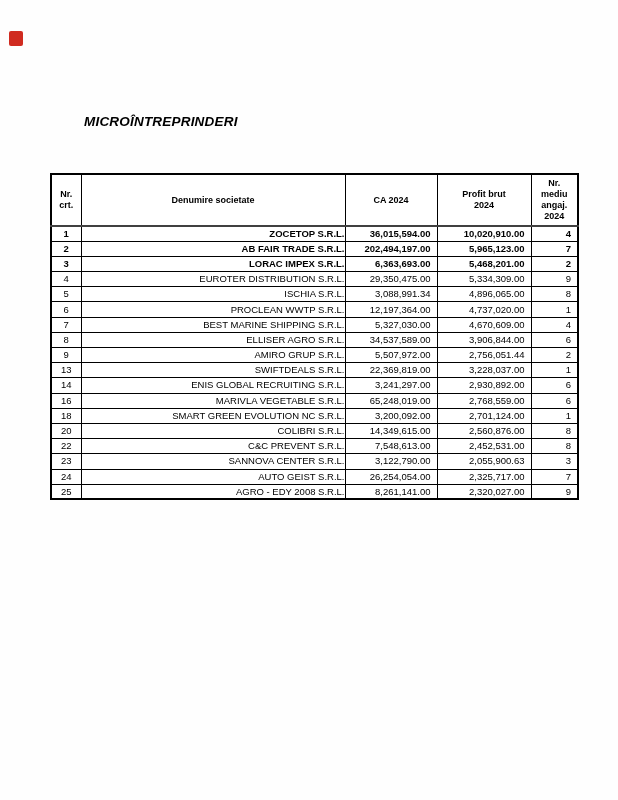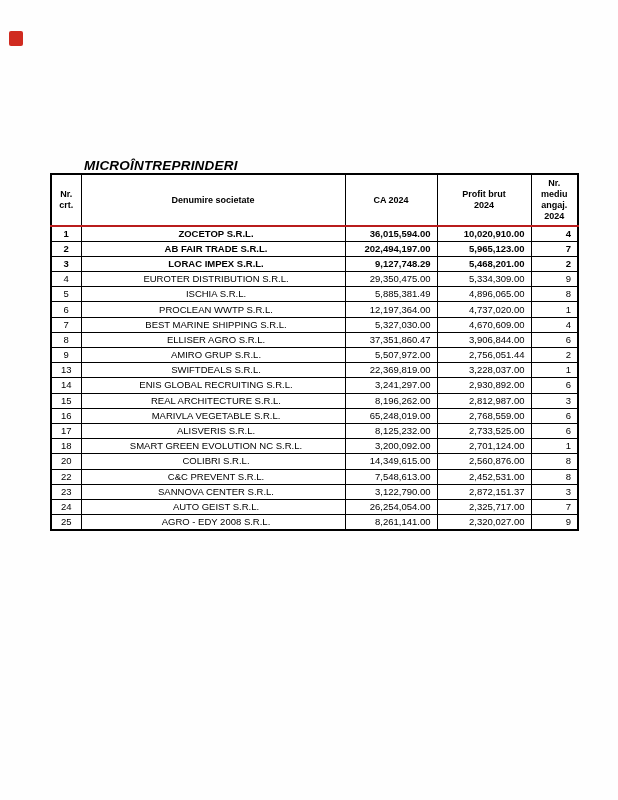--- a/index.html
+++ b/index.html
@@ -33,7 +33,6 @@
     font-style: italic;
     letter-spacing: 0.2px;
     white-space: nowrap;
-    margin-top: 44px;
   }
   table.companies {
     position: absolute;

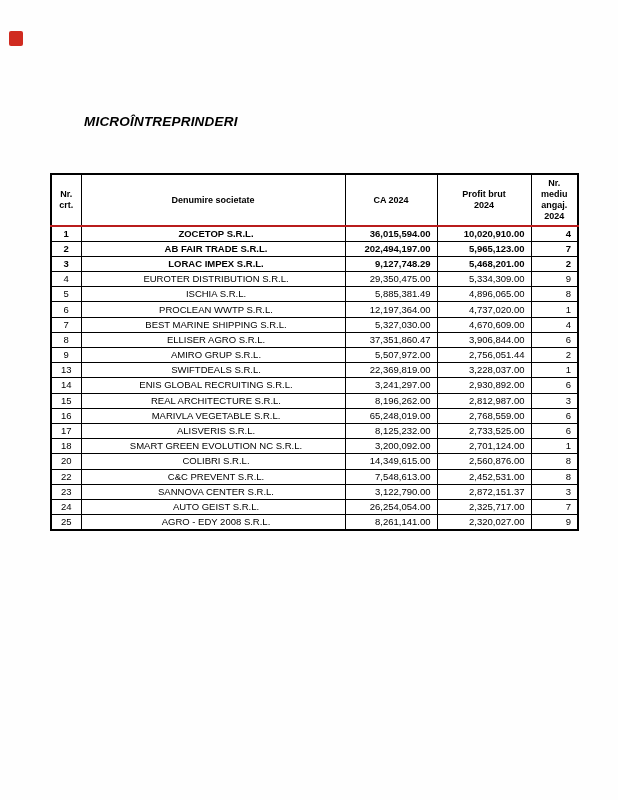--- a/index.html
+++ b/index.html
@@ -56,7 +56,7 @@
     line-height: 11px;
     white-space: pre-line;
     padding: 0 2px;
-    border-bottom: 2px solid #b91c1c;
+    border-bottom: 2px solid #404040;
   }
   .companies tbody tr { height: 15.2px; }
   .companies td {

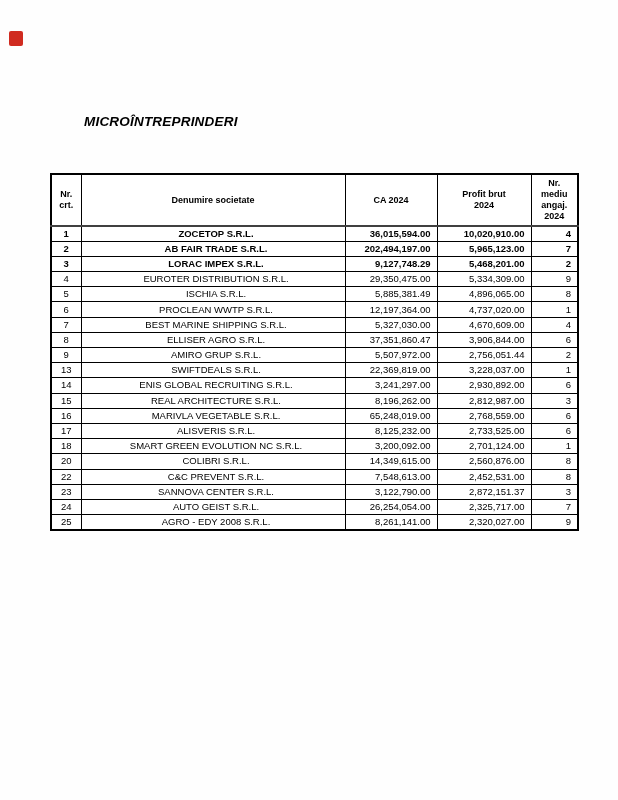--- a/index.html
+++ b/index.html
@@ -67,7 +67,7 @@
     white-space: nowrap;
   }
   .companies td.c-nr   { text-align: center; }
-  .companies td.c-name { text-align: center;  padding-left: 6px; }
+  .companies td.c-name { text-align: right;  padding-left: 6px; }
   .companies td.c-num  { text-align: right; padding-right: 6px; }
   .companies tr.bold td { font-weight: bold; }
 </style>

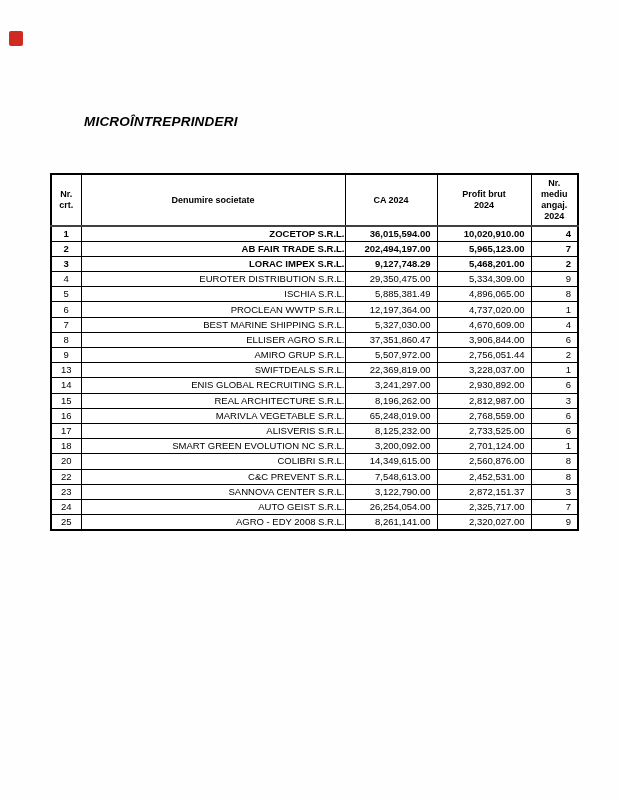--- a/index.html
+++ b/index.html
@@ -118,7 +118,7 @@
       <tr class="bold">
     <td class="c-nr">3</td>
     <td class="c-name">LORAC IMPEX S.R.L.</td>
-    <td class="c-num">9,127,748.29</td>
+    <td class="c-num">6,363,693.00</td>
     <td class="c-num">5,468,201.00</td>
     <td class="c-num">2</td>
   </tr>

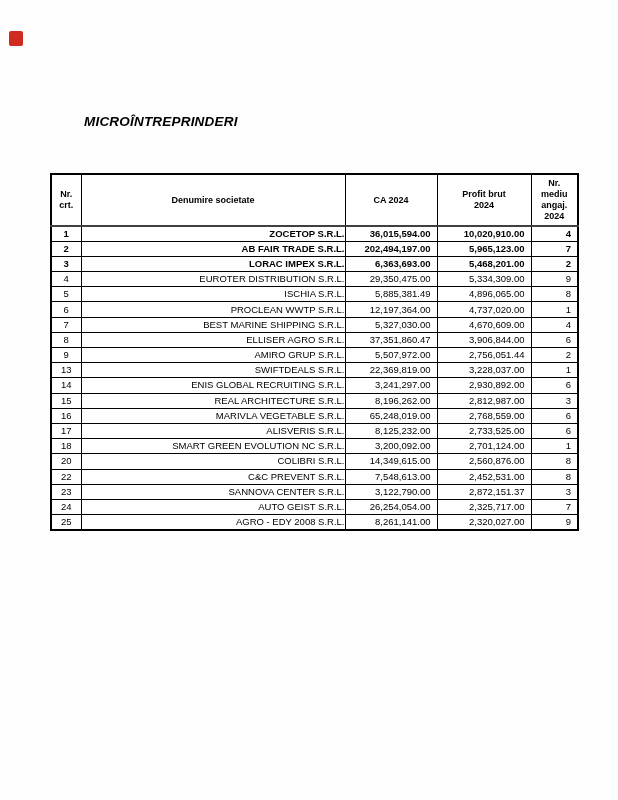--- a/index.html
+++ b/index.html
@@ -132,7 +132,7 @@
       <tr>
     <td class="c-nr">5</td>
     <td class="c-name">ISCHIA S.R.L.</td>
-    <td class="c-num">5,885,381.49</td>
+    <td class="c-num">3,088,991.34</td>
     <td class="c-num">4,896,065.00</td>
     <td class="c-num">8</td>
   </tr>

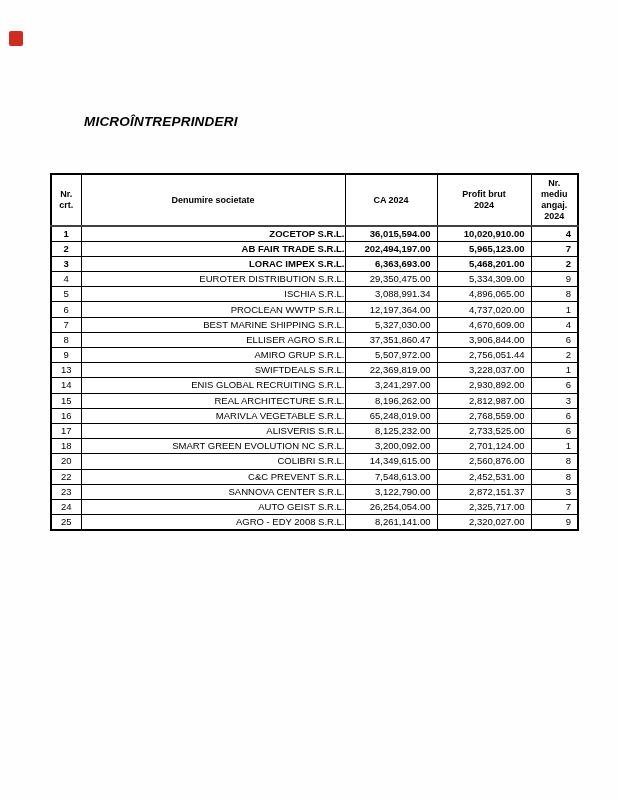--- a/index.html
+++ b/index.html
@@ -153,7 +153,7 @@
       <tr>
     <td class="c-nr">8</td>
     <td class="c-name">ELLISER AGRO S.R.L.</td>
-    <td class="c-num">37,351,860.47</td>
+    <td class="c-num">34,537,589.00</td>
     <td class="c-num">3,906,844.00</td>
     <td class="c-num">6</td>
   </tr>

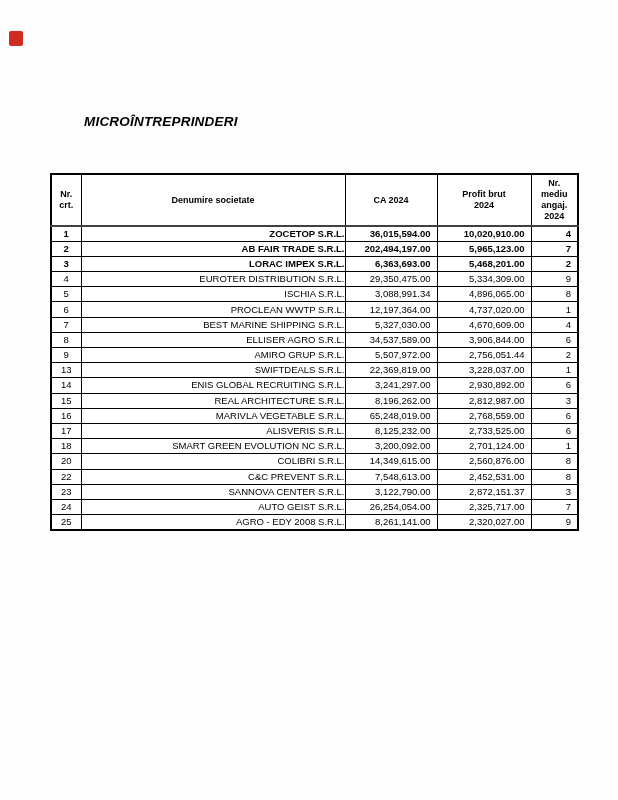--- a/index.html
+++ b/index.html
@@ -179,13 +179,6 @@
     <td class="c-num">6</td>
   </tr>
       <tr>
-    <td class="c-nr">15</td>
-    <td class="c-name">REAL ARCHITECTURE S.R.L.</td>
-    <td class="c-num">8,196,262.00</td>
-    <td class="c-num">2,812,987.00</td>
-    <td class="c-num">3</td>
-  </tr>
-      <tr>
     <td class="c-nr">16</td>
     <td class="c-name">MARIVLA VEGETABLE S.R.L.</td>
     <td class="c-num">65,248,019.00</td>

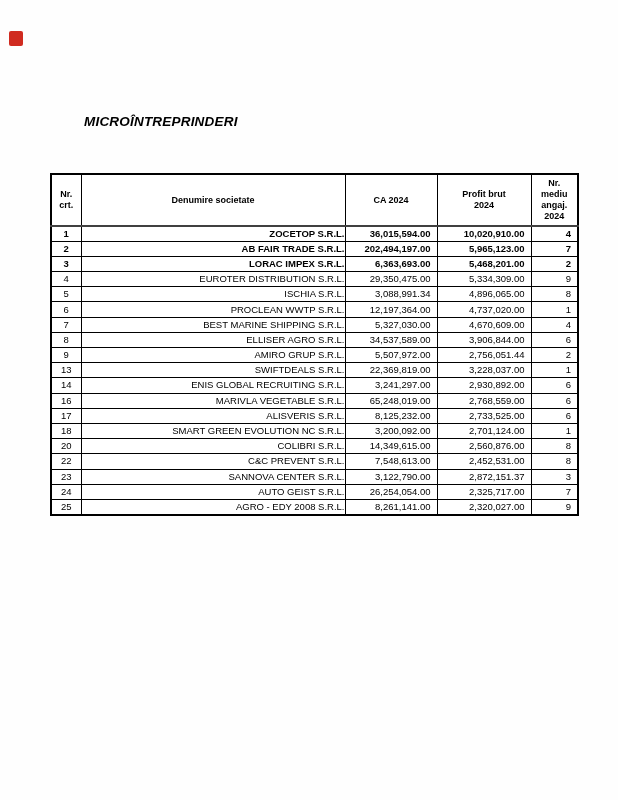--- a/index.html
+++ b/index.html
@@ -186,13 +186,6 @@
     <td class="c-num">6</td>
   </tr>
       <tr>
-    <td class="c-nr">17</td>
-    <td class="c-name">ALISVERIS S.R.L.</td>
-    <td class="c-num">8,125,232.00</td>
-    <td class="c-num">2,733,525.00</td>
-    <td class="c-num">6</td>
-  </tr>
-      <tr>
     <td class="c-nr">18</td>
     <td class="c-name">SMART GREEN EVOLUTION NC S.R.L.</td>
     <td class="c-num">3,200,092.00</td>

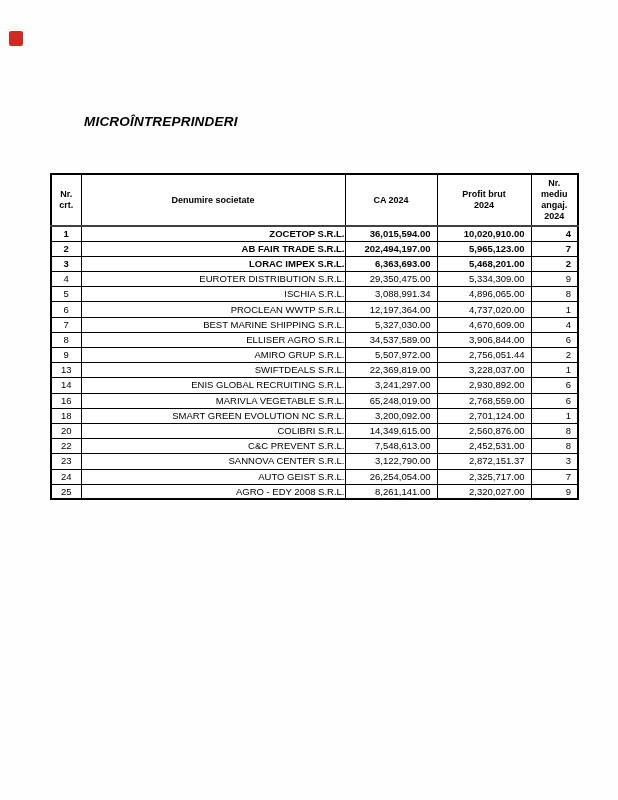--- a/index.html
+++ b/index.html
@@ -210,7 +210,7 @@
     <td class="c-nr">23</td>
     <td class="c-name">SANNOVA CENTER S.R.L.</td>
     <td class="c-num">3,122,790.00</td>
-    <td class="c-num">2,872,151.37</td>
+    <td class="c-num">2,055,900.63</td>
     <td class="c-num">3</td>
   </tr>
       <tr>

